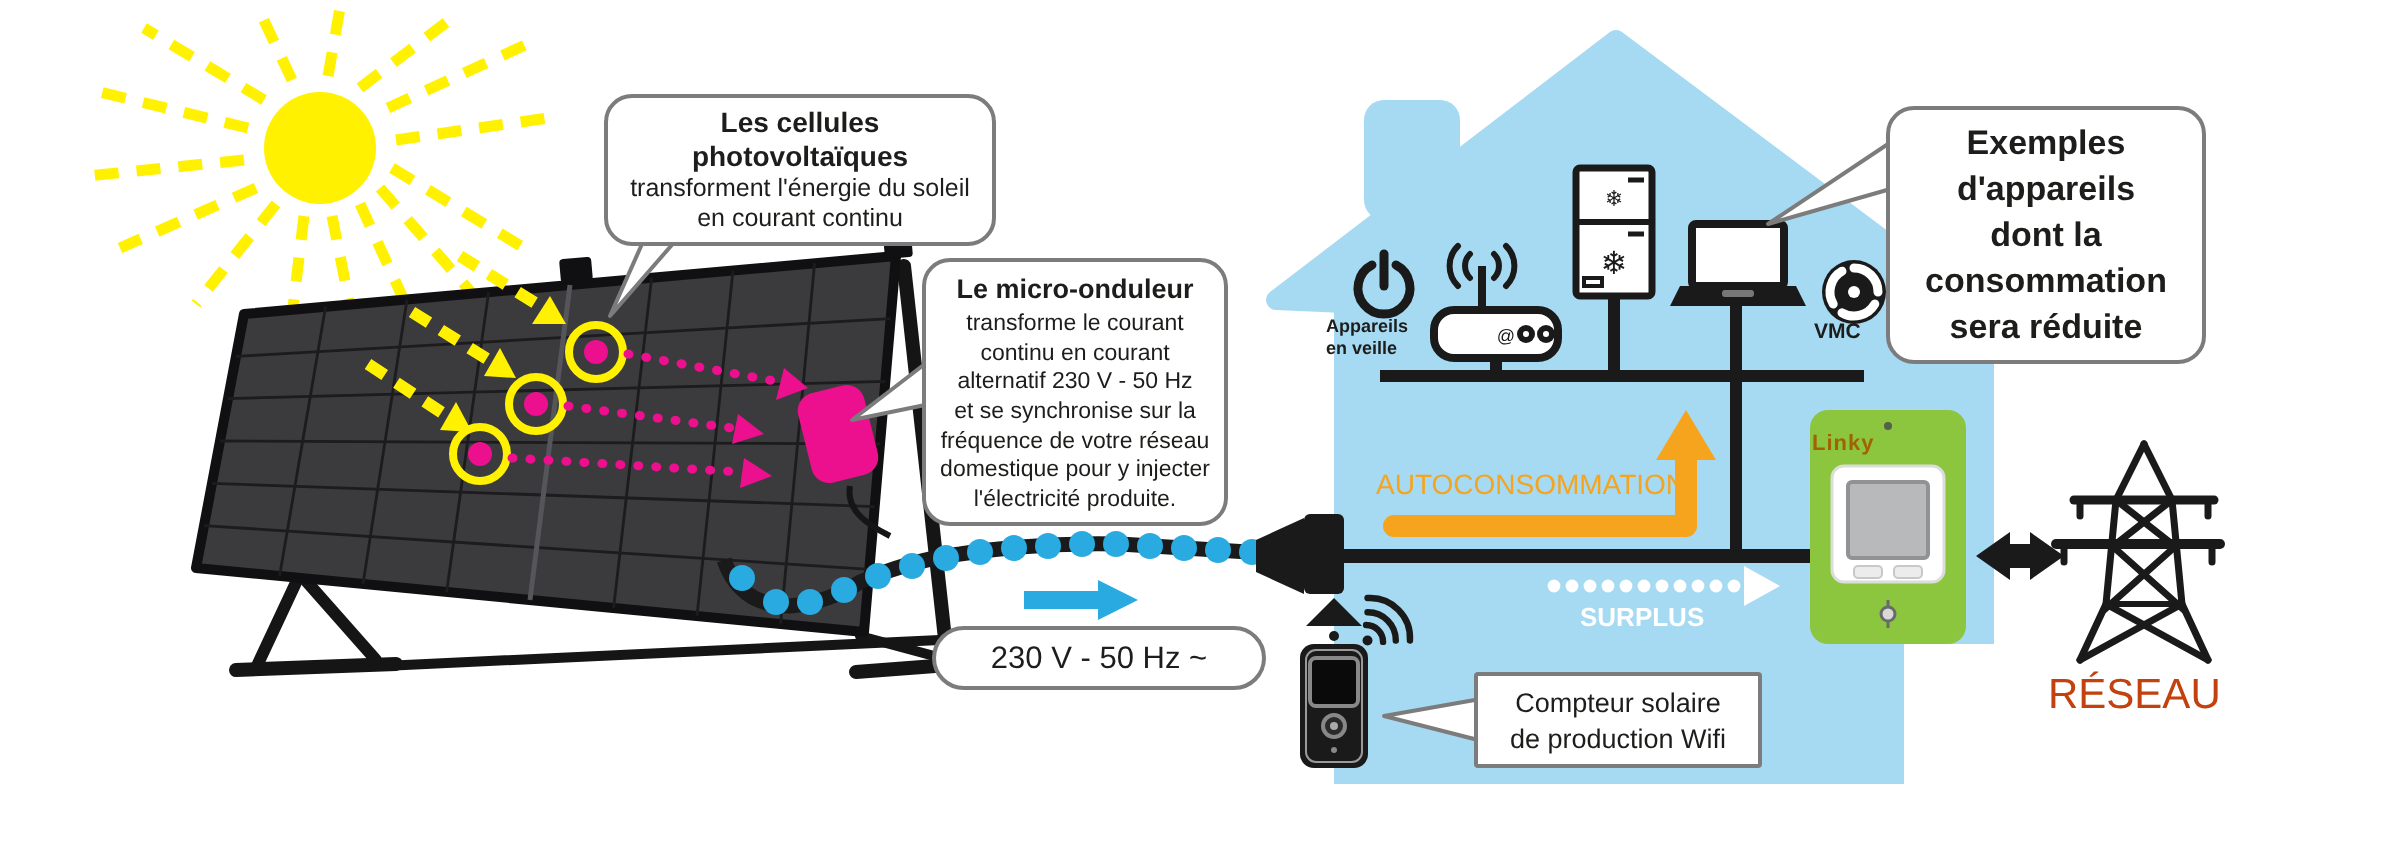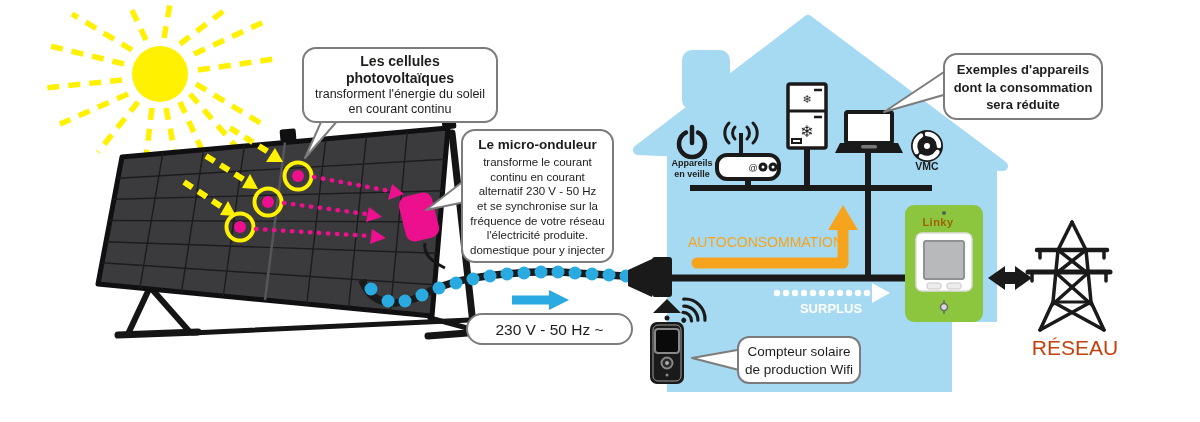--- a/index.html
+++ b/index.html
@@ -21,7 +21,7 @@
   .co-production .co-title{font-size:15px;}
   .co-production .co-sub{font-size:15.5px;line-height:1.25;}
   .co-examples{left:943px;top:53px;width:160px;padding-top:6px;}
-  .co-examples .co-line{font-size:13px;font-weight:bold;line-height:1.35;}
+  .co-examples .co-line{font-size:17px;font-weight:bold;line-height:1.35;}
   .co-meter{left:737px;top:336px;width:124px;border-radius:12px;padding-top:5px;}
   .co-meter .co-line{font-size:13.5px;line-height:1.3;}
   

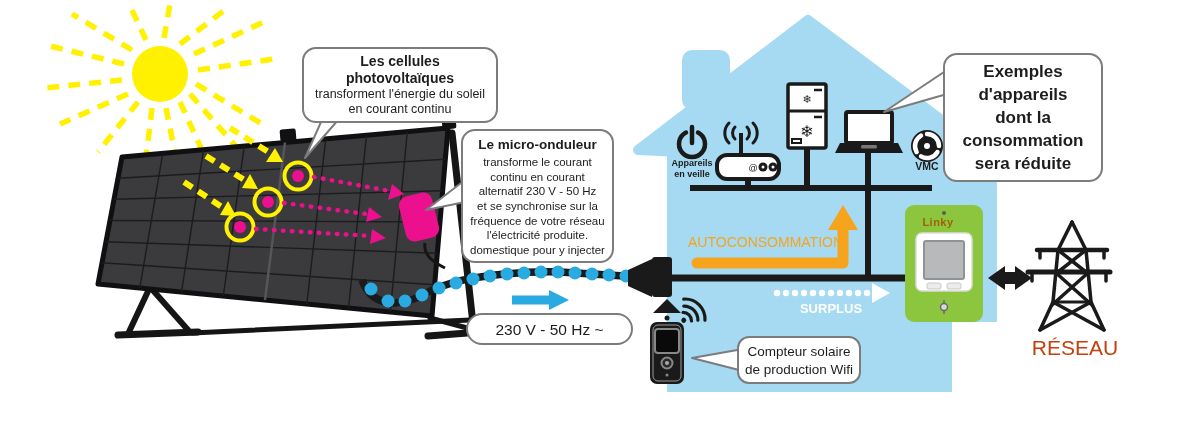--- a/index.html
+++ b/index.html
@@ -9,7 +9,7 @@
   .callout{position:absolute;background:#fff;border:2px solid #7c7c7c;border-radius:14px;
            text-align:center;box-sizing:border-box;padding:4px 4px;}
   .co-title{font-weight:bold;}
-  .lbl{position:absolute;text-align:center;}
+  .lbl{position:absolute;text-align:left;}
   
   .co-cells{left:302px;top:47px;width:196px;}
   .co-cells .co-title{font-size:14px;line-height:1.2;}

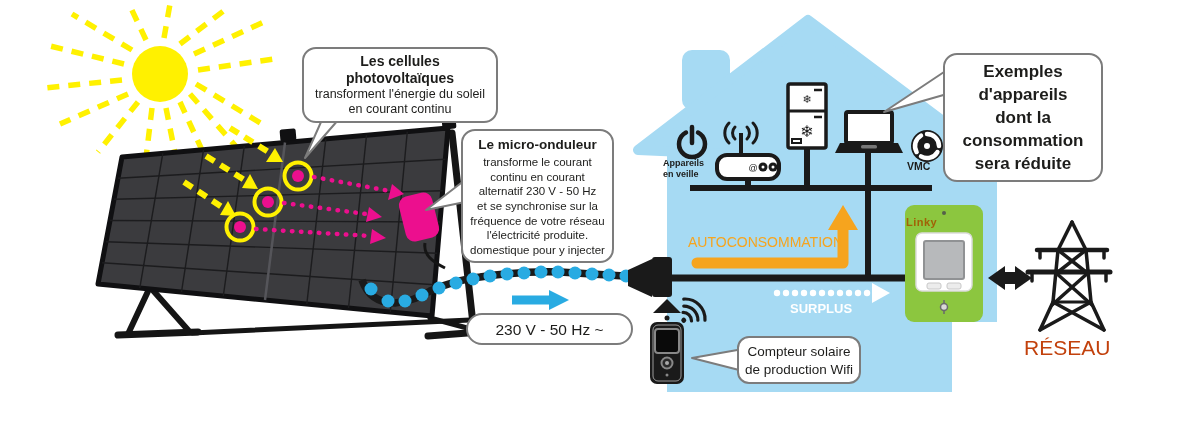--- a/index.html
+++ b/index.html
@@ -313,8 +313,8 @@
   <div class="co-line">alternatif 230 V - 50 Hz</div>
   <div class="co-line">et se synchronise sur la</div>
   <div class="co-line">fréquence de votre réseau</div>
+  <div class="co-line">domestique pour y injecter</div>
   <div class="co-line">l'électricité produite.</div>
-  <div class="co-line">domestique pour y injecter</div>
 </div>
 
 <div class="callout co-production">

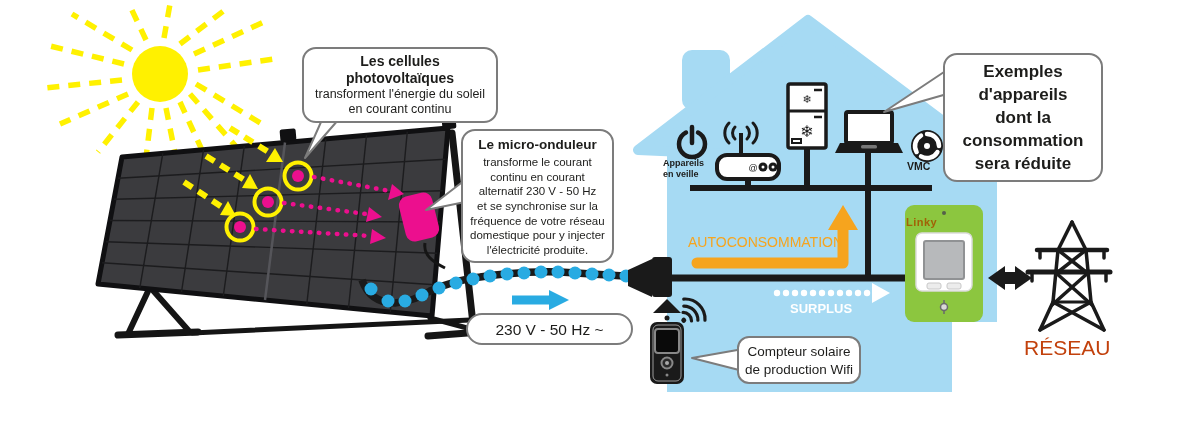--- a/index.html
+++ b/index.html
@@ -22,7 +22,7 @@
   .co-production .co-sub{font-size:15.5px;line-height:1.25;}
   .co-examples{left:943px;top:53px;width:160px;padding-top:6px;}
   .co-examples .co-line{font-size:17px;font-weight:bold;line-height:1.35;}
-  .co-meter{left:737px;top:336px;width:124px;border-radius:12px;padding-top:5px;}
+  .co-meter{left:737px;top:336px;width:144px;border-radius:2px;padding-top:5px;}
   .co-meter .co-line{font-size:13.5px;line-height:1.3;}
   
   .lbl-autoconso{left:688px;top:234px;width:150px;font-size:14px;font-weight:normal;color:#f6a41e;}

